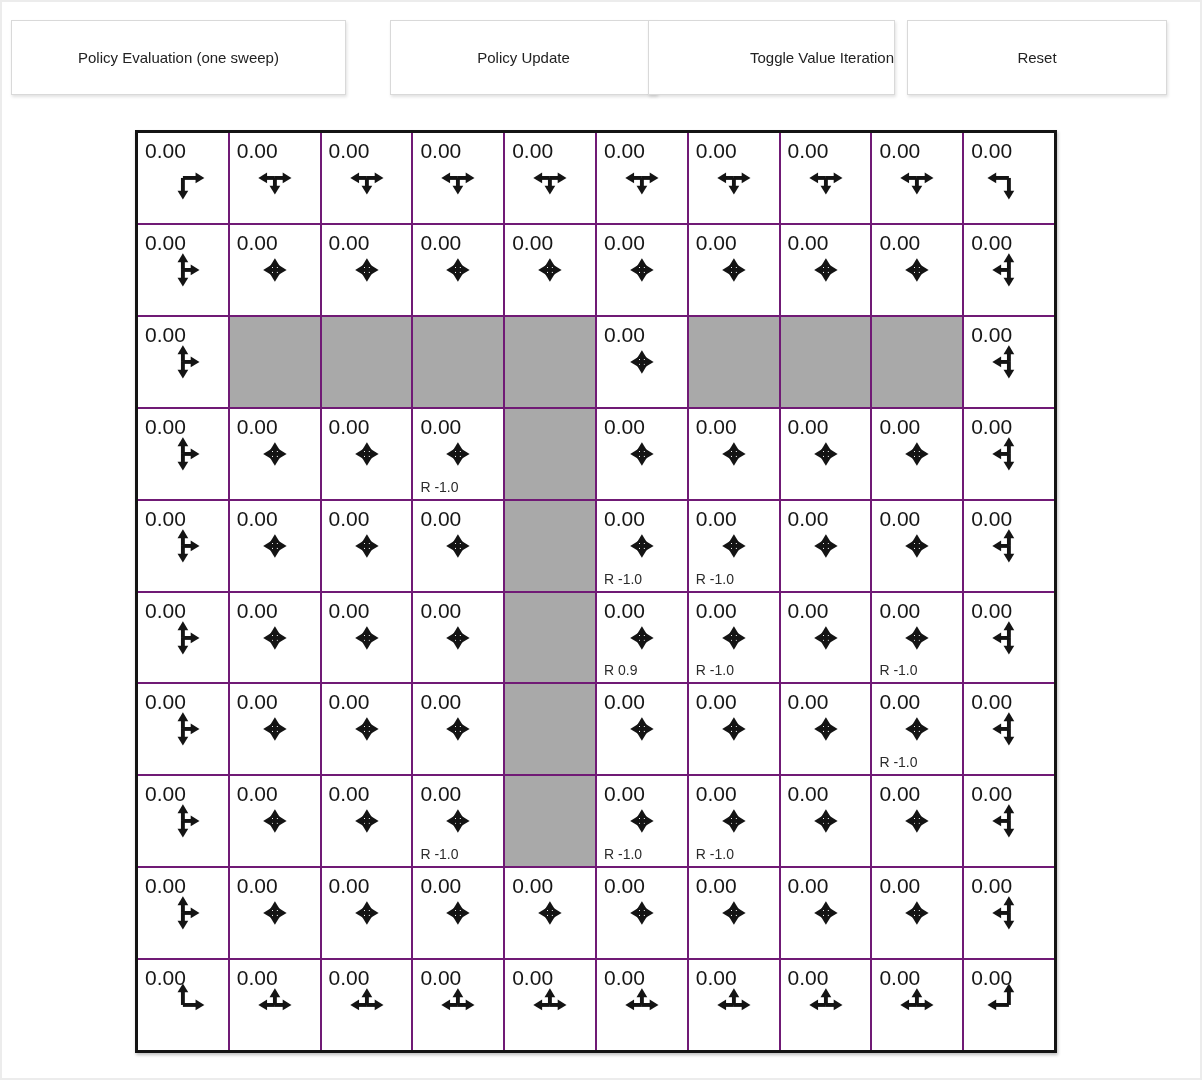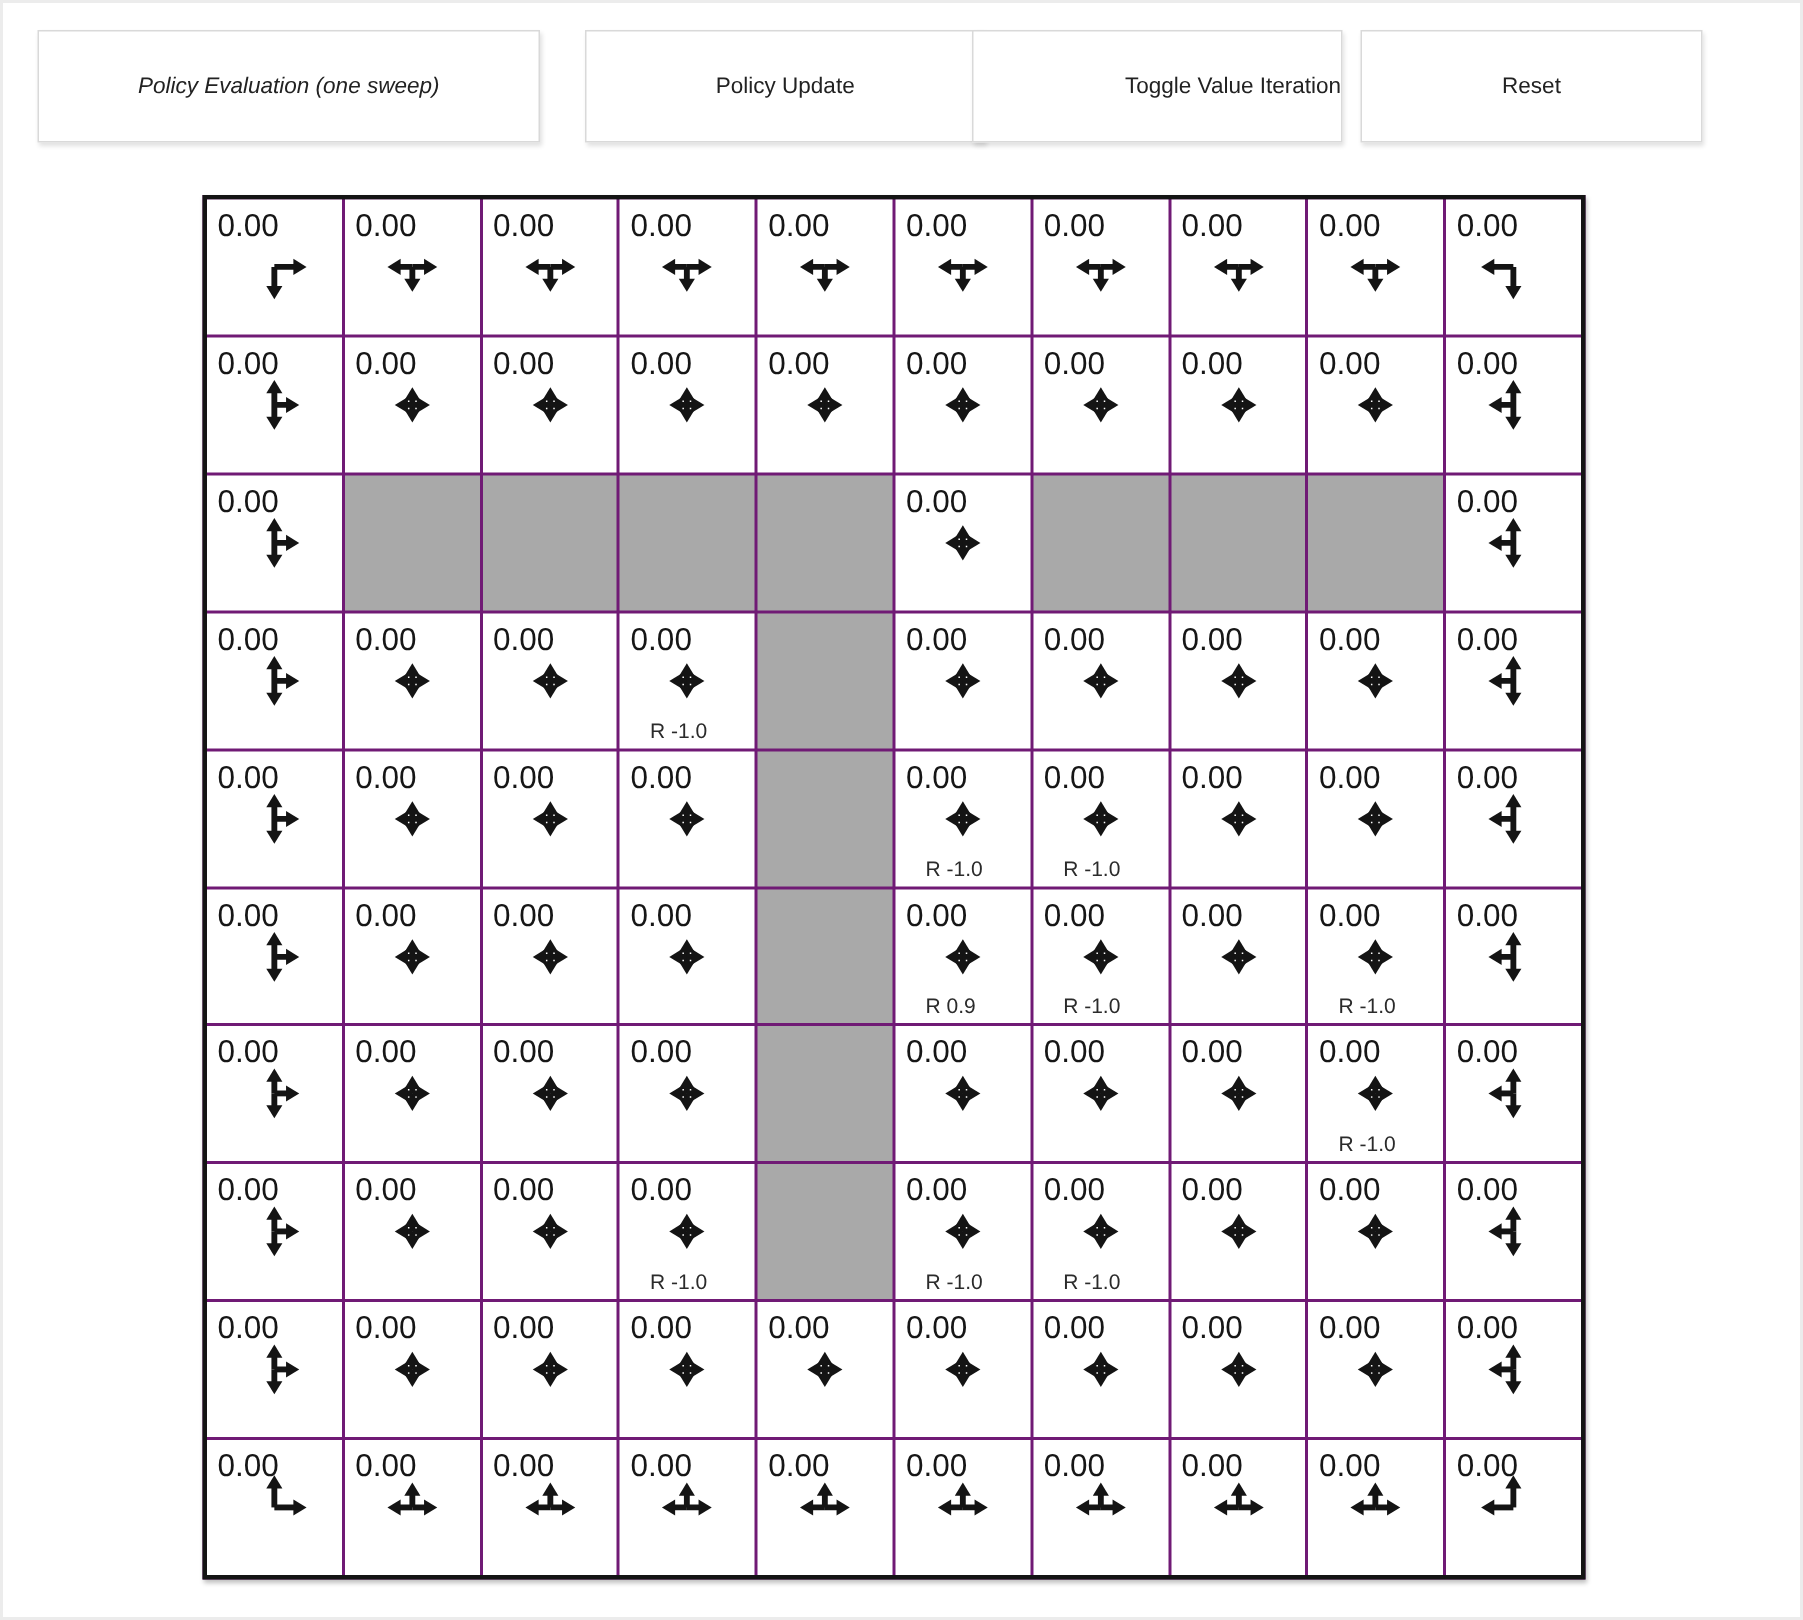--- a/index.html
+++ b/index.html
@@ -16,7 +16,7 @@
     font-family:"Liberation Sans", sans-serif;font-size:15px;color:#222222;
     text-align:center;cursor:pointer;padding:0;
   }
-  .btn.b0{left:25px;width:335px;font-style:italic;}
+  .btn.b0{left:11px;width:335px;}
   .btn.b1{left:390px;width:267px;}
   .btn.b2{left:648px;width:247px;text-align:right;}
   .btn.b3{left:907px;width:228px;text-align:center;}

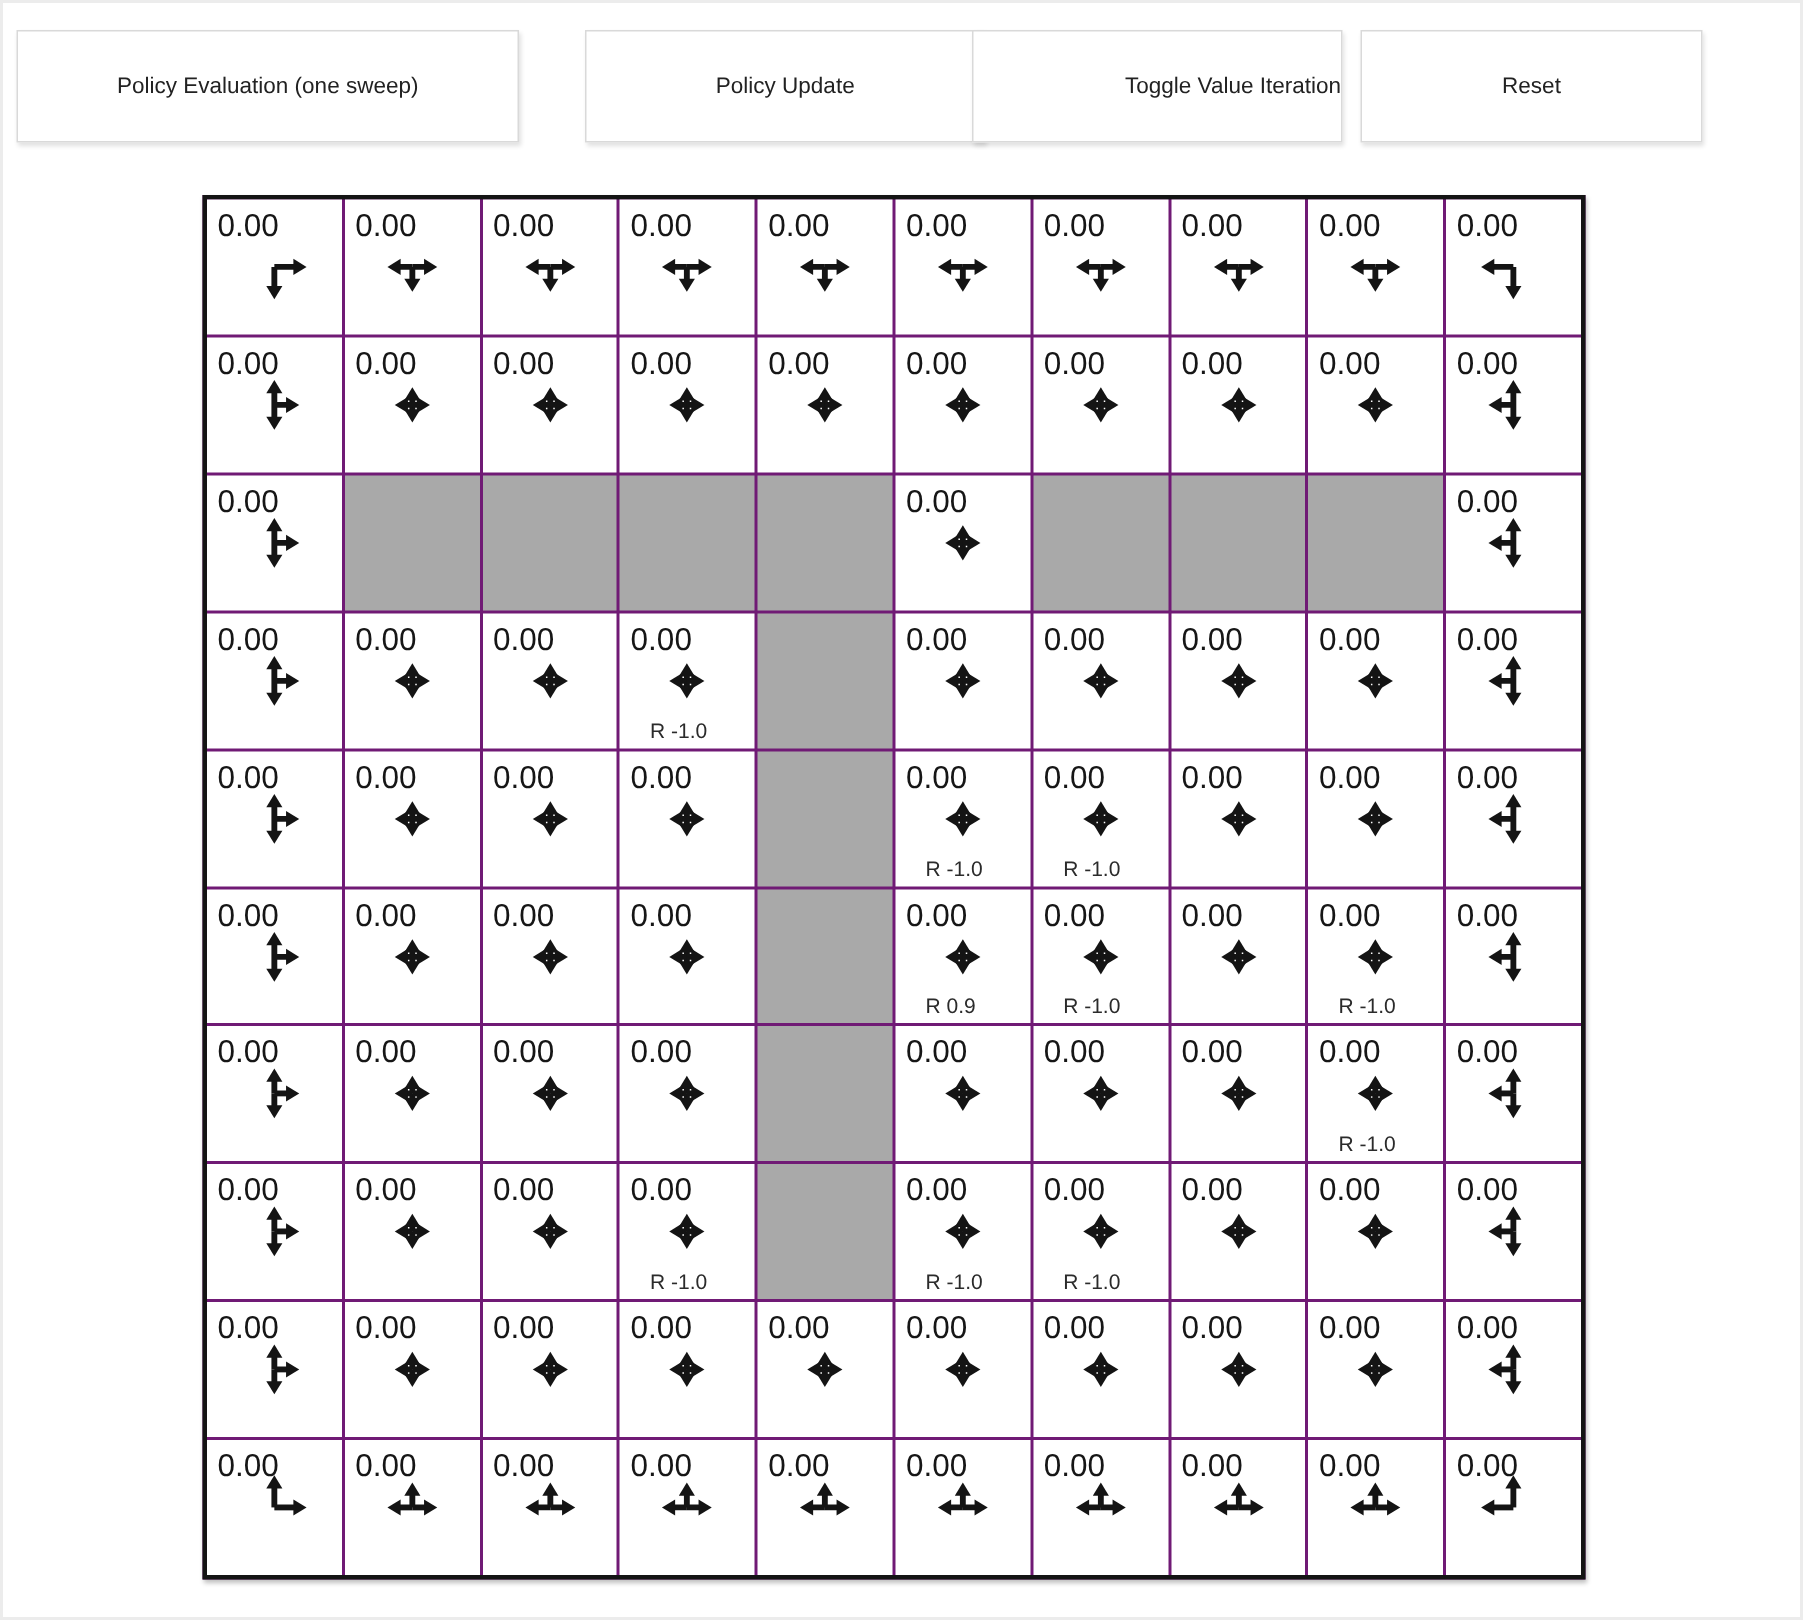--- a/index.html
+++ b/index.html
@@ -19,7 +19,7 @@
   .btn.b0{left:11px;width:335px;}
   .btn.b1{left:390px;width:267px;}
   .btn.b2{left:648px;width:247px;text-align:right;}
-  .btn.b3{left:907px;width:228px;text-align:center;}
+  .btn.b3{left:907px;width:260px;text-align:center;}
   .grid{
     position:absolute;left:135px;top:130px;width:922px;height:923px;
     box-sizing:border-box;border:3px solid #141414;background:#701a75;

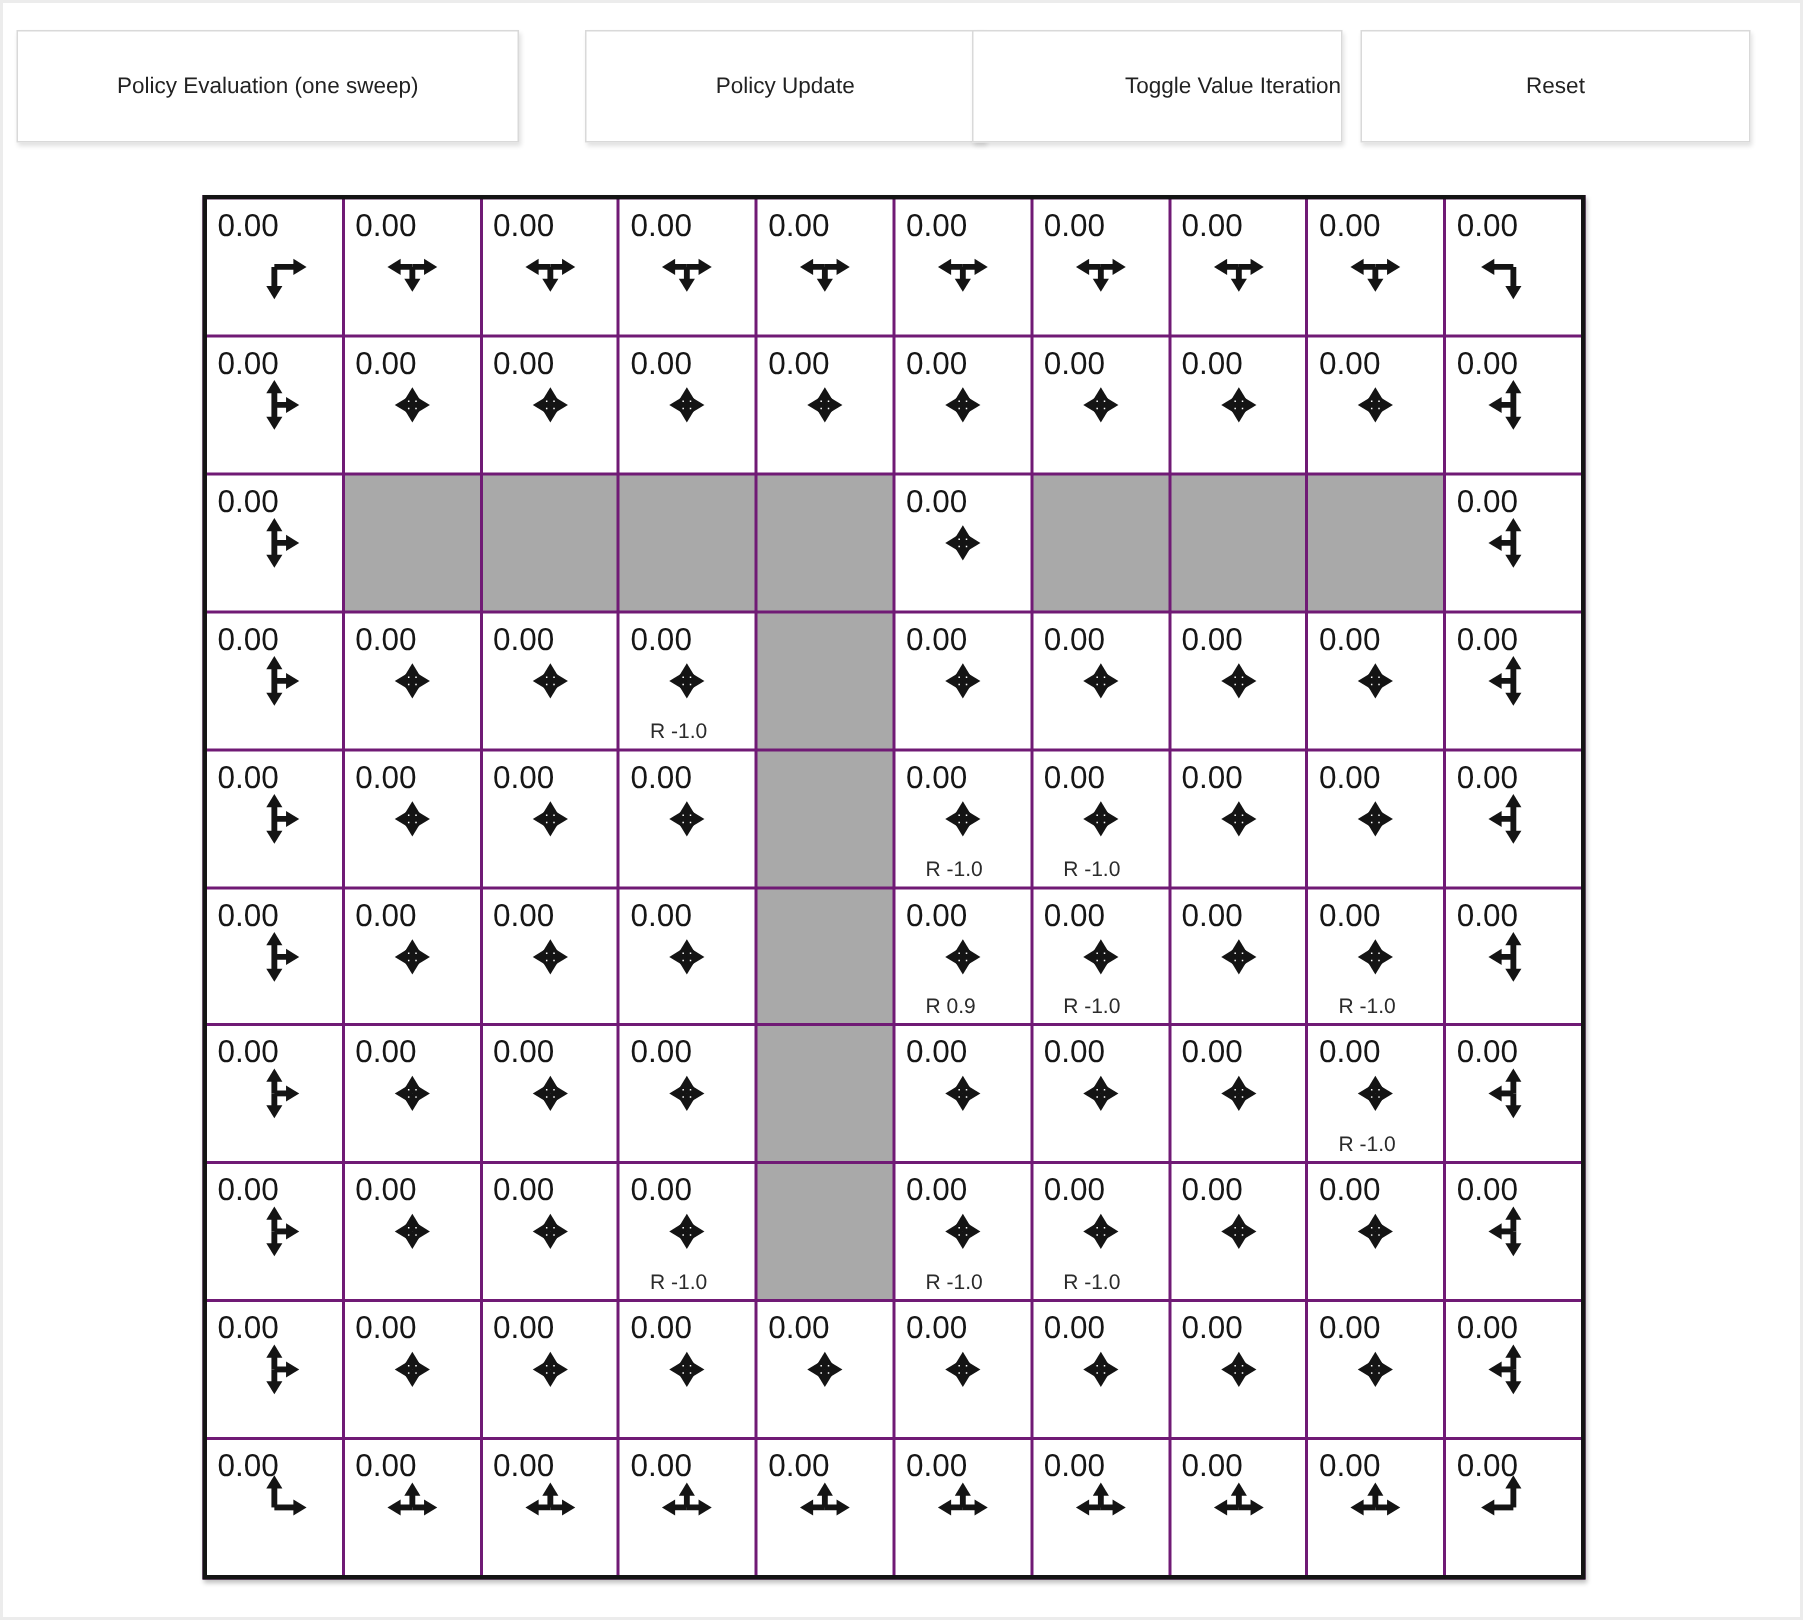--- a/index.html
+++ b/index.html
@@ -33,7 +33,7 @@
     color:#161616;z-index:2;
   }
   .reward{
-    position:absolute;left:7px;bottom:4px;font-size:14px;color:#2b2b2b;z-index:2;margin-left:13px;
+    position:absolute;left:7px;bottom:4px;font-size:14px;color:#2b2b2b;z-index:2;
   }
   svg.arrows{position:absolute;left:0;top:0;width:100%;height:100%;z-index:1;}
 </style>

